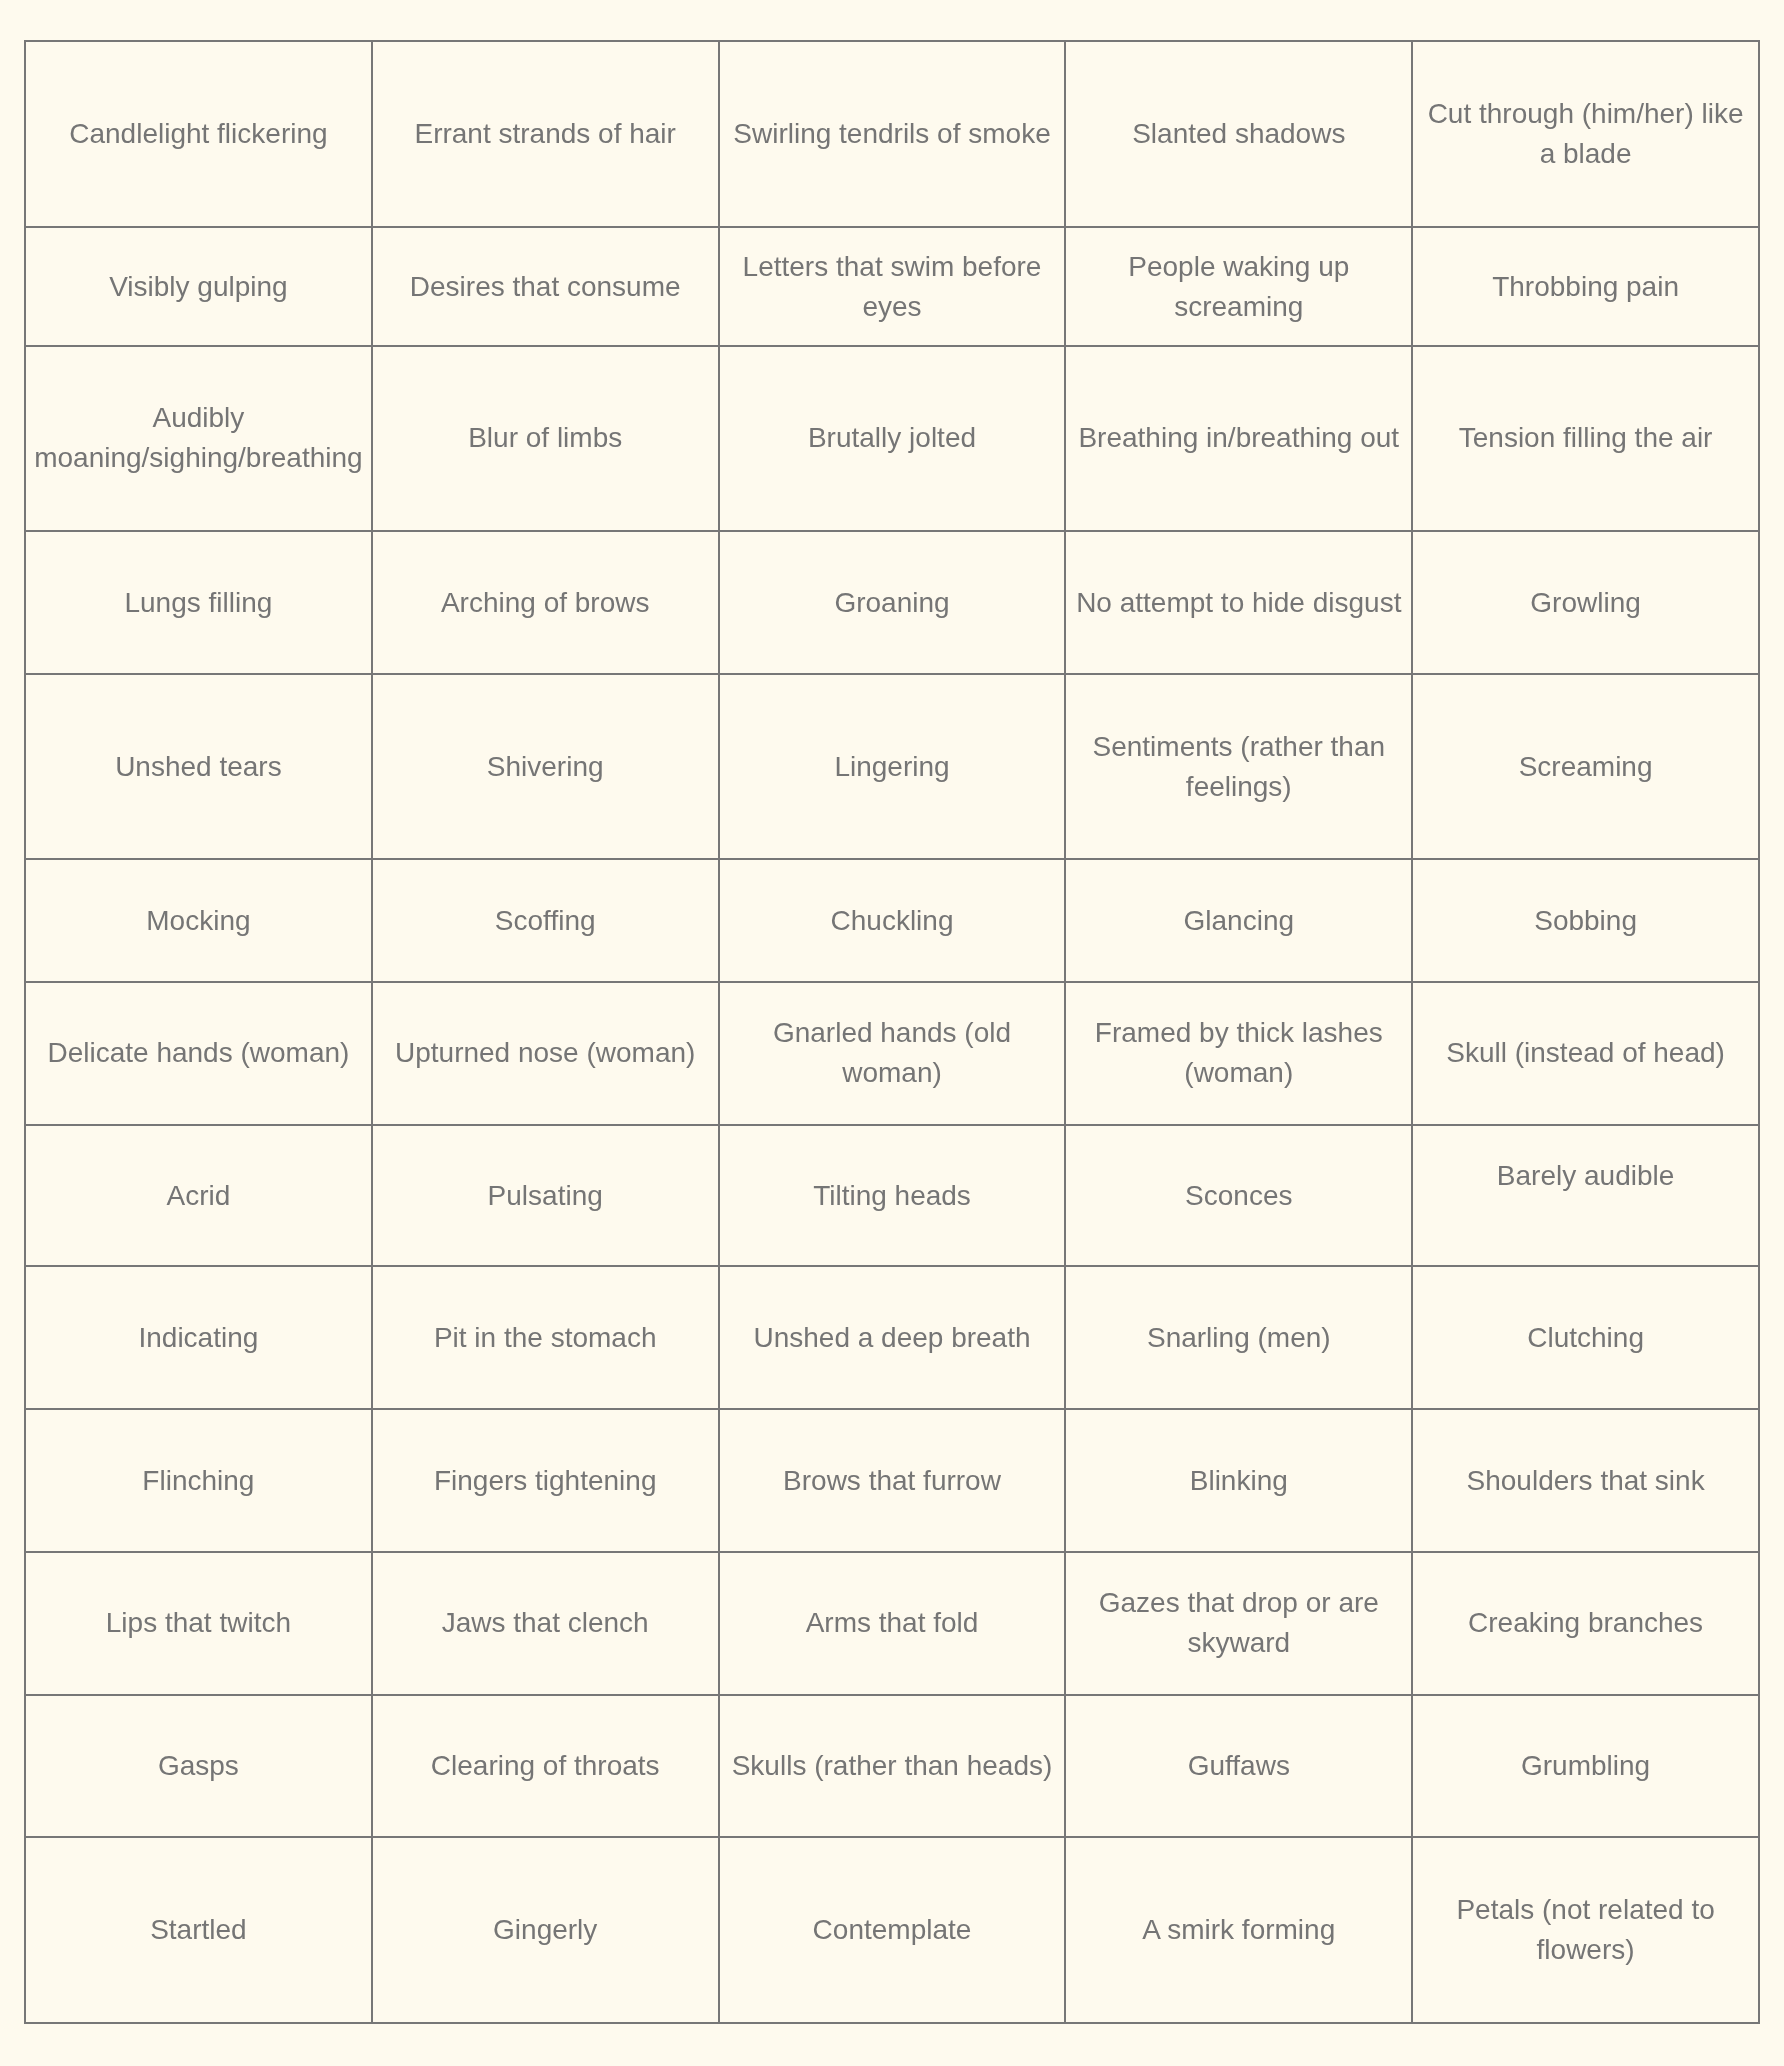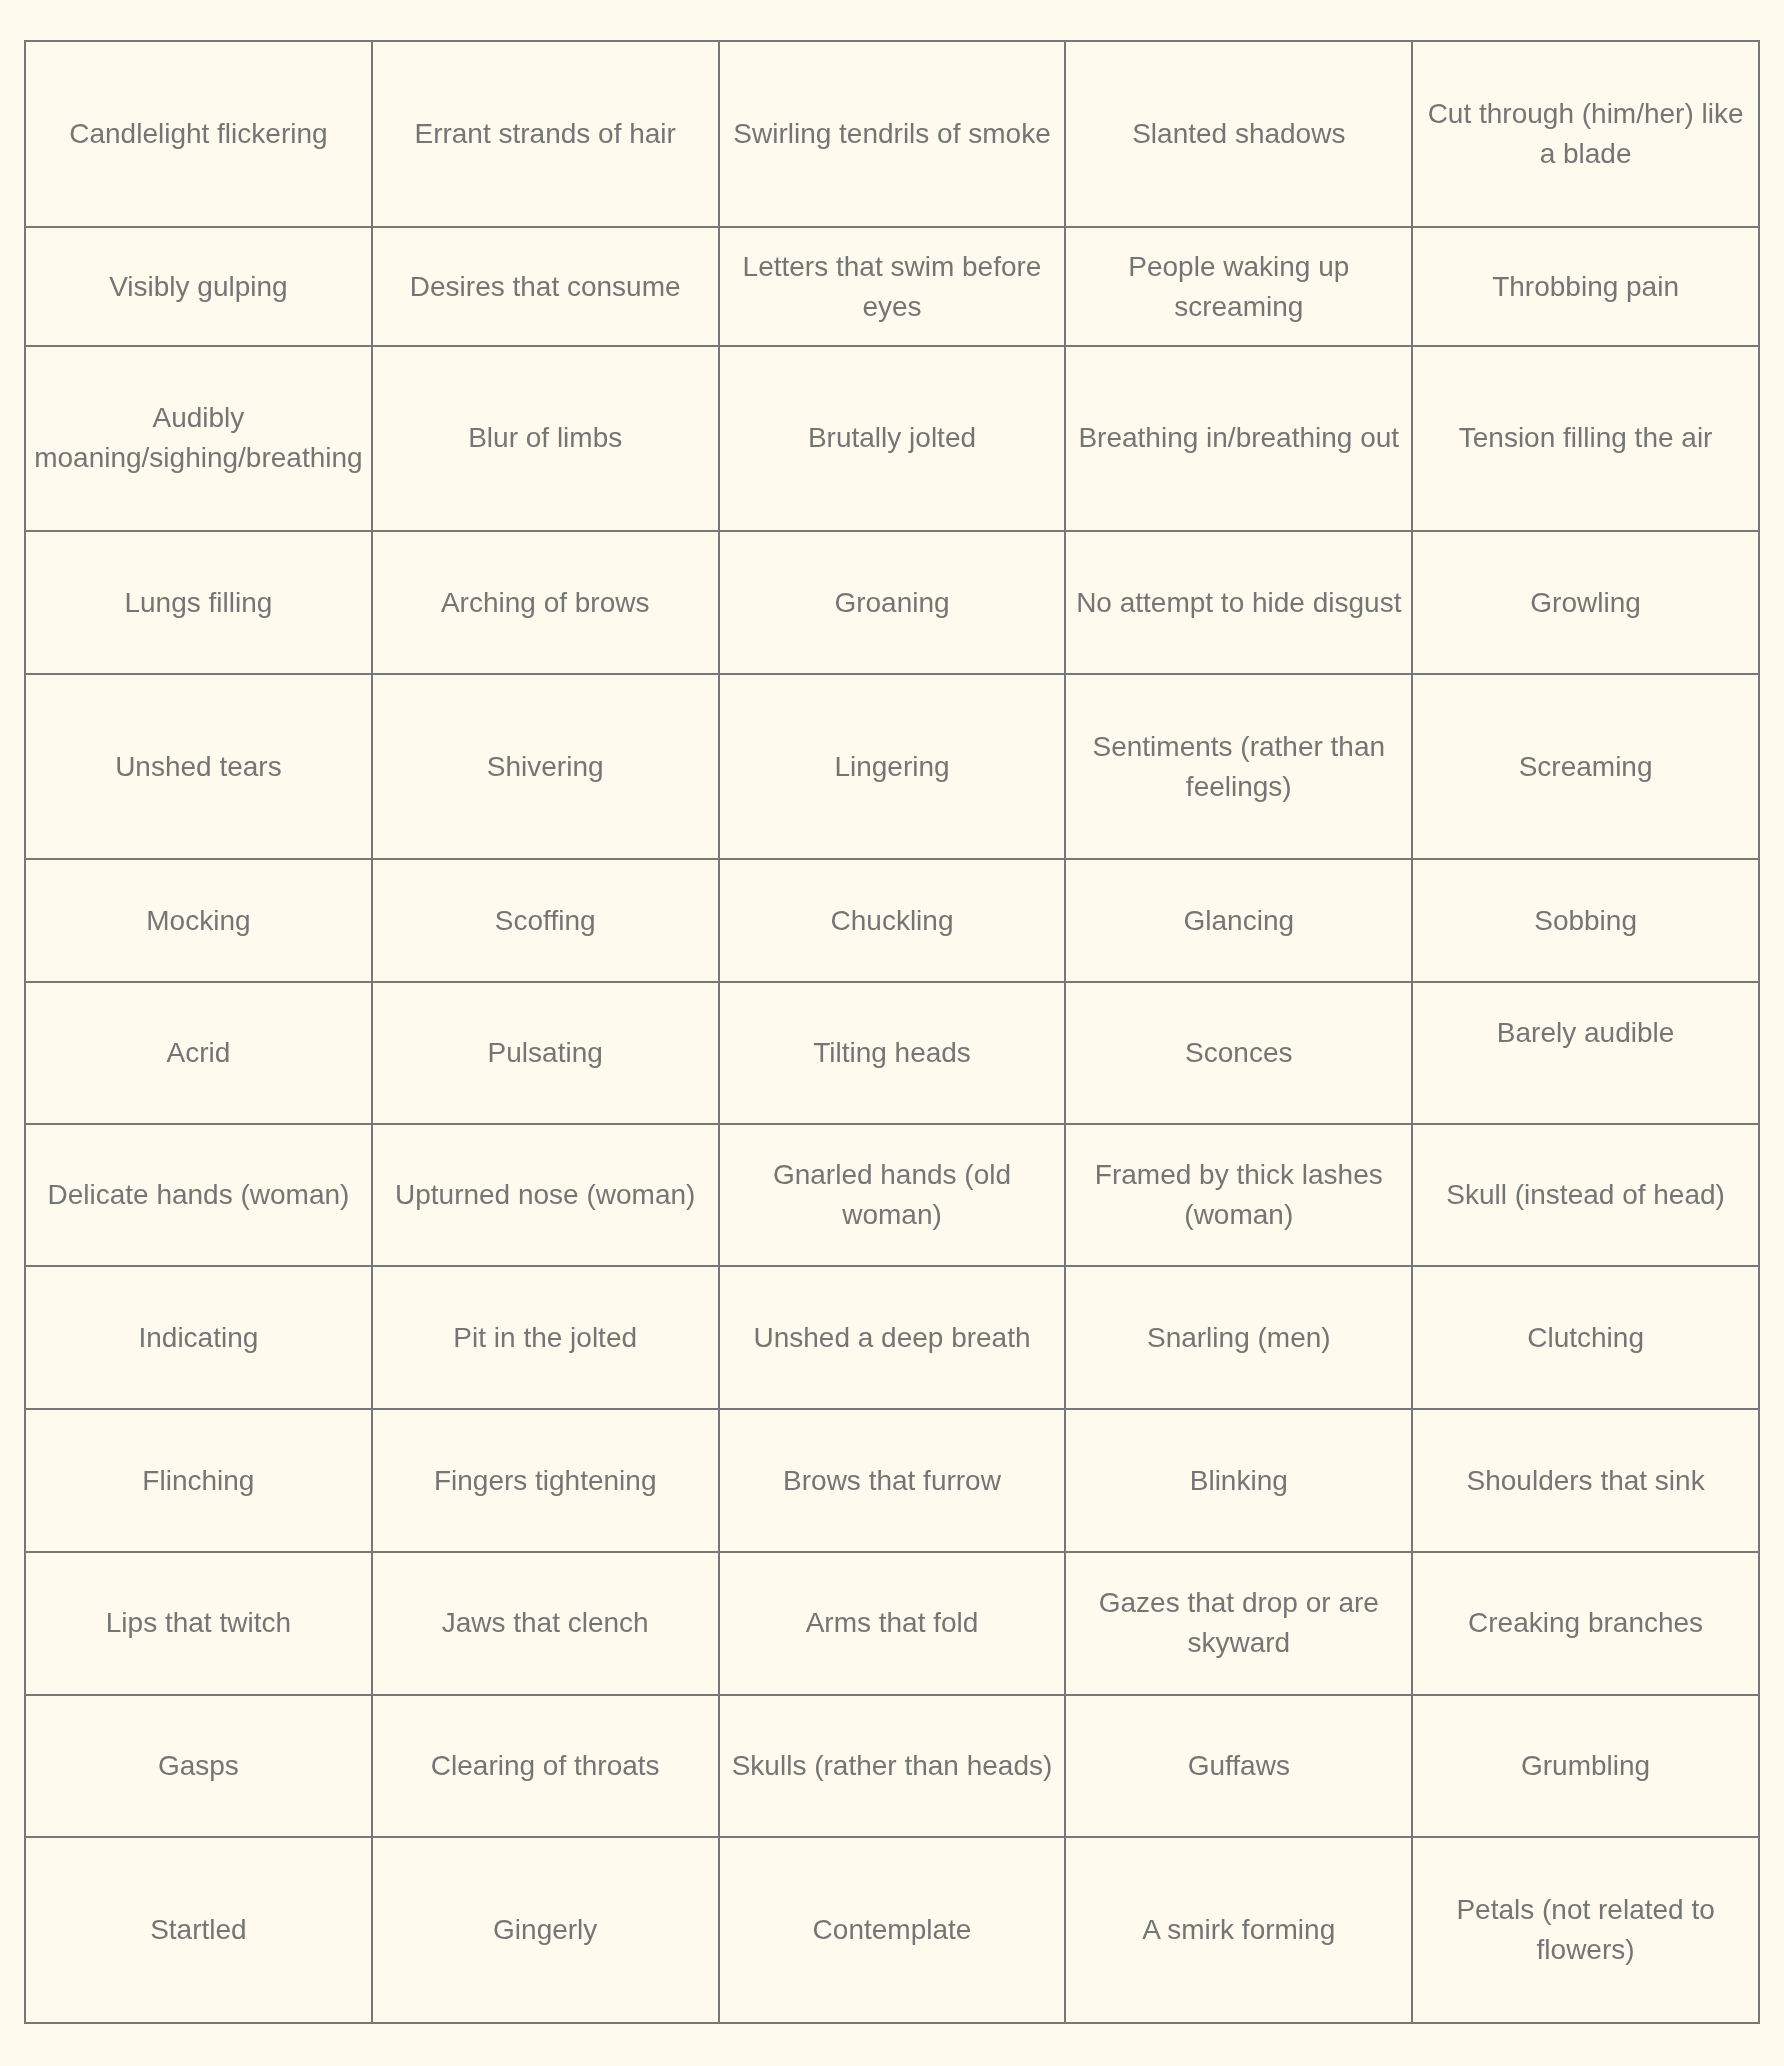--- a/index.html
+++ b/index.html
@@ -78,19 +78,19 @@
       <td>Glancing</td>
       <td>Sobbing</td>
     </tr>
+    <tr style="height: 141px;">
+      <td>Delicate hands (woman)</td>
+      <td>Upturned nose (woman)</td>
+      <td>Gnarled hands (old woman)</td>
+      <td>Framed by thick lashes (woman)</td>
+      <td>Skull (instead of head)</td>
+    </tr>
     <tr style="height: 140px;">
       <td>Acrid</td>
       <td>Pulsating</td>
       <td>Tilting heads</td>
       <td>Sconces</td>
       <td class="top"><span>Barely audible</span><span class="pad"></span></td>
-    </tr>
-    <tr style="height: 141px;">
-      <td>Delicate hands (woman)</td>
-      <td>Upturned nose (woman)</td>
-      <td>Gnarled hands (old woman)</td>
-      <td>Framed by thick lashes (woman)</td>
-      <td>Skull (instead of head)</td>
     </tr>
     <tr style="height: 141px;">
       <td>Indicating</td>

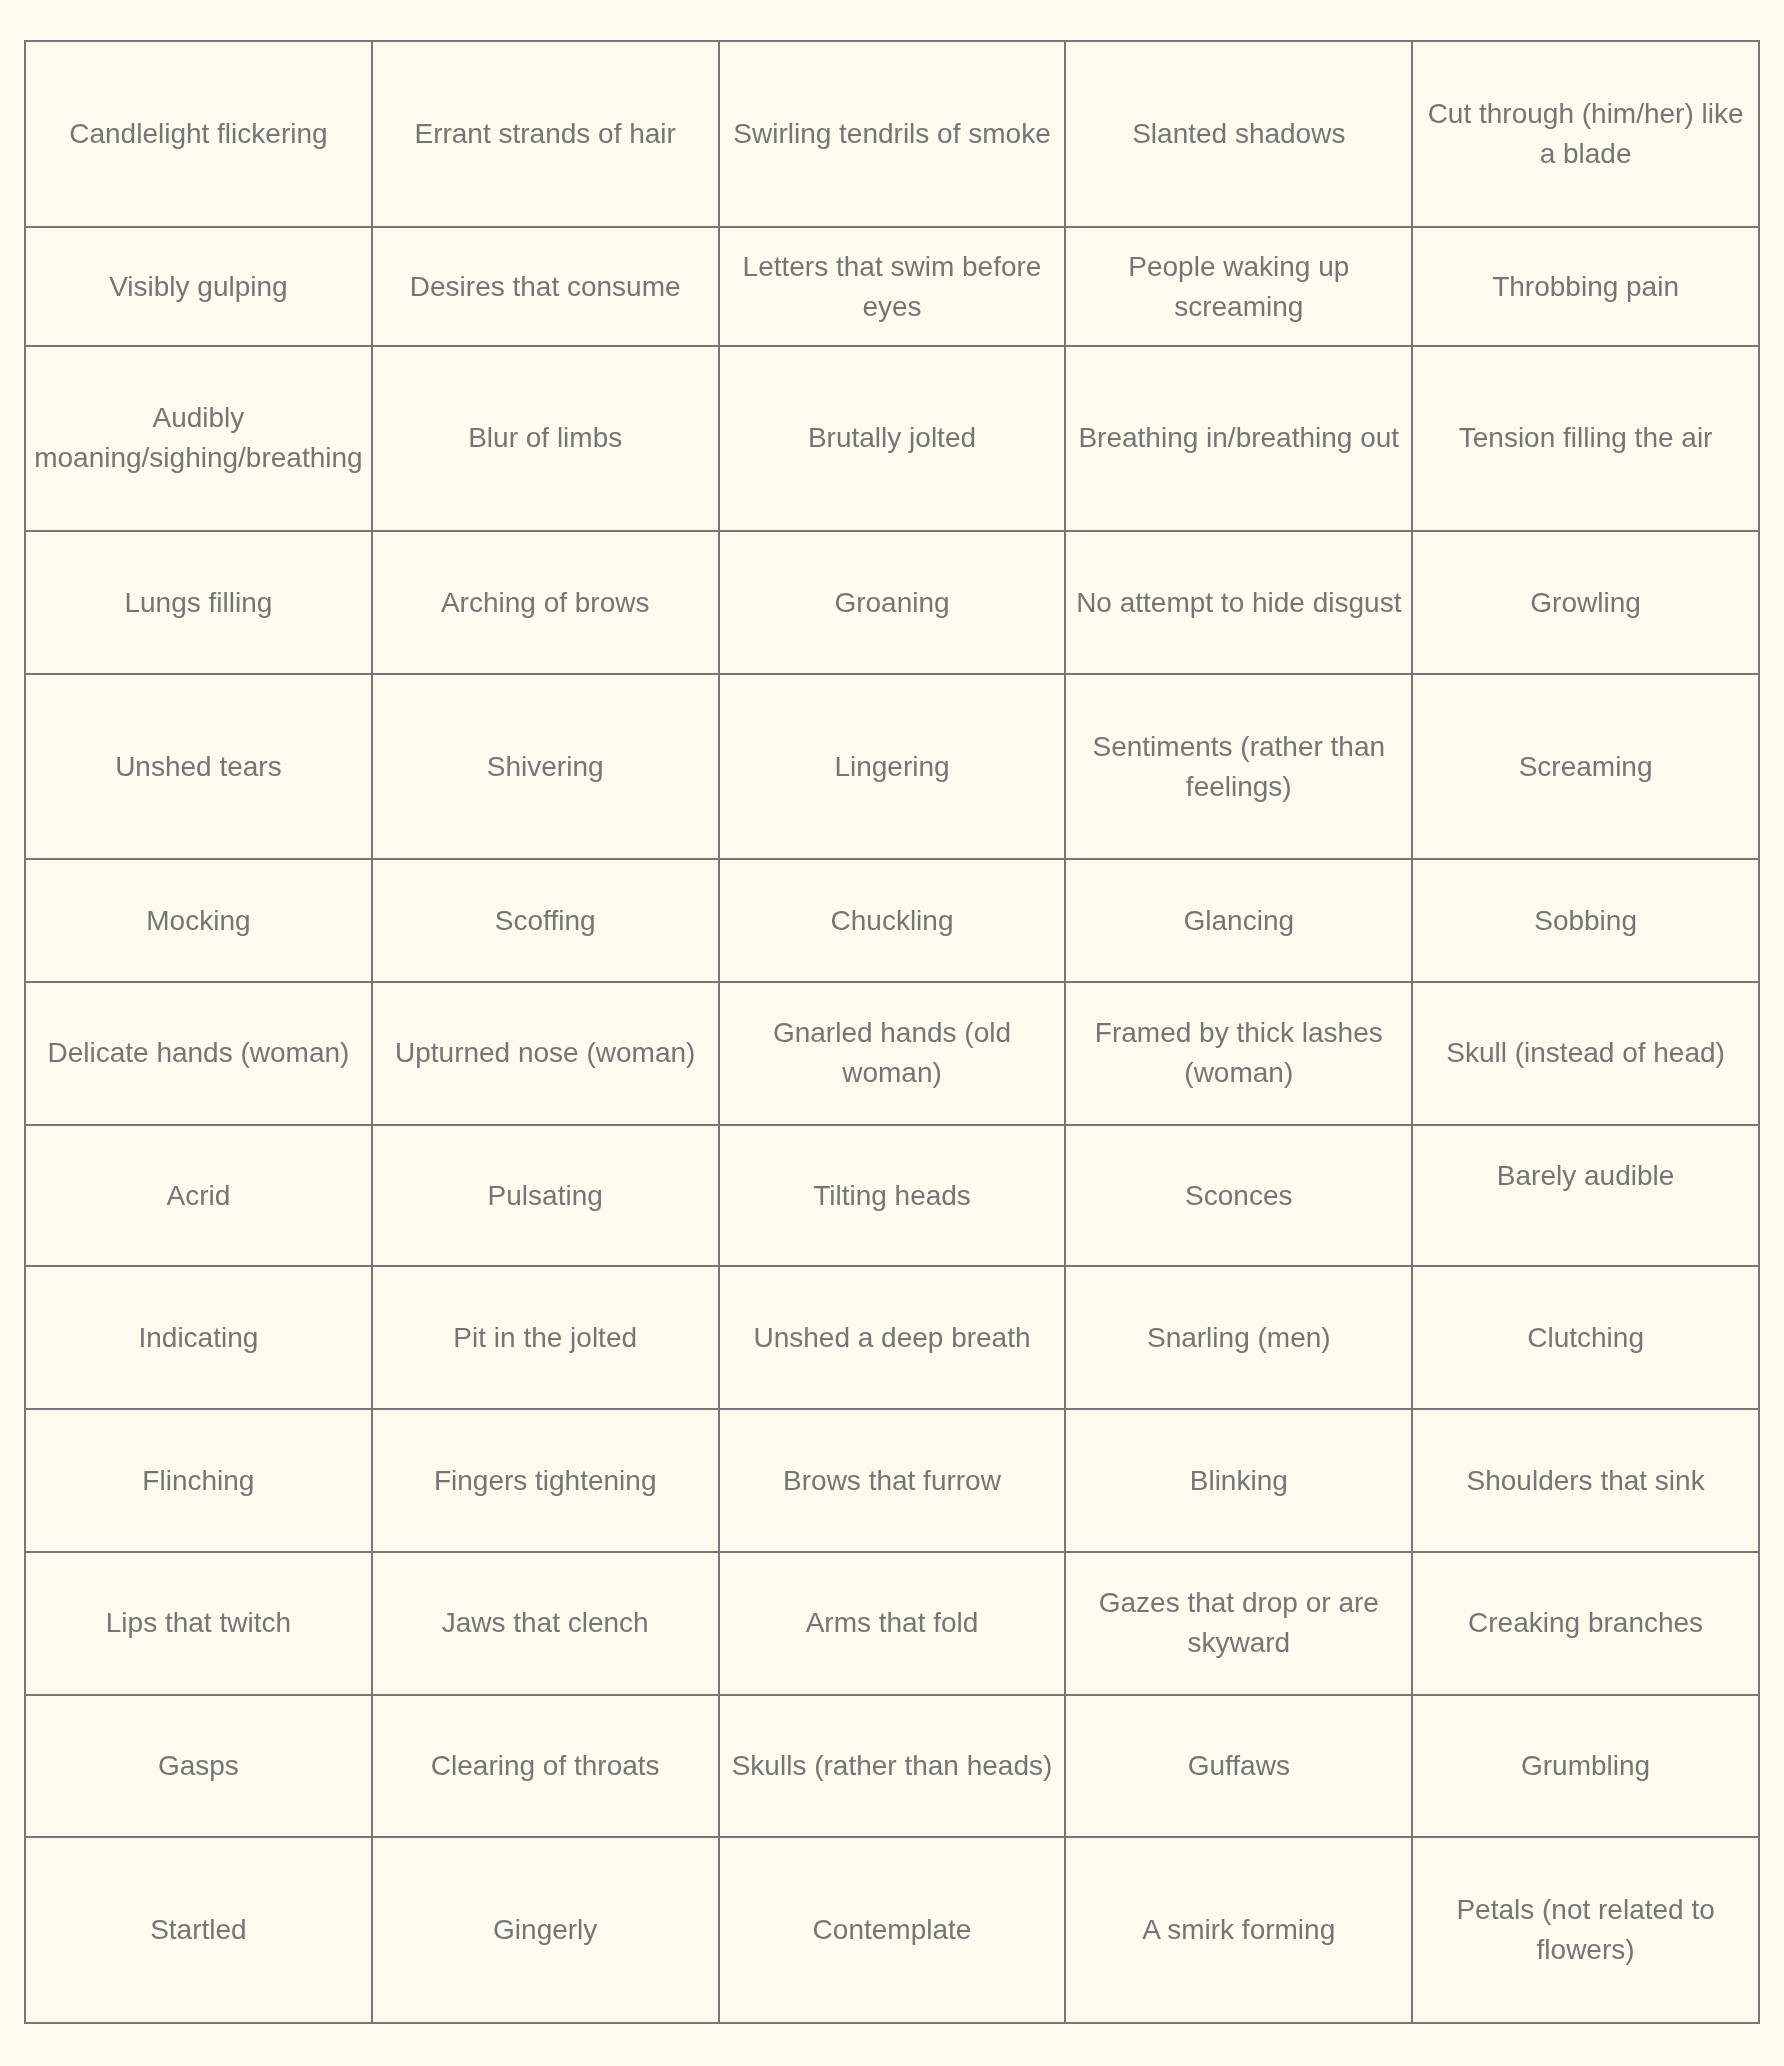--- a/index.html
+++ b/index.html
@@ -94,7 +94,7 @@
     </tr>
     <tr style="height: 141px;">
       <td>Indicating</td>
-      <td>Pit in the jolted</td>
+      <td>Pit in the stomach</td>
       <td>Unshed a deep breath</td>
       <td>Snarling (men)</td>
       <td>Clutching</td>

